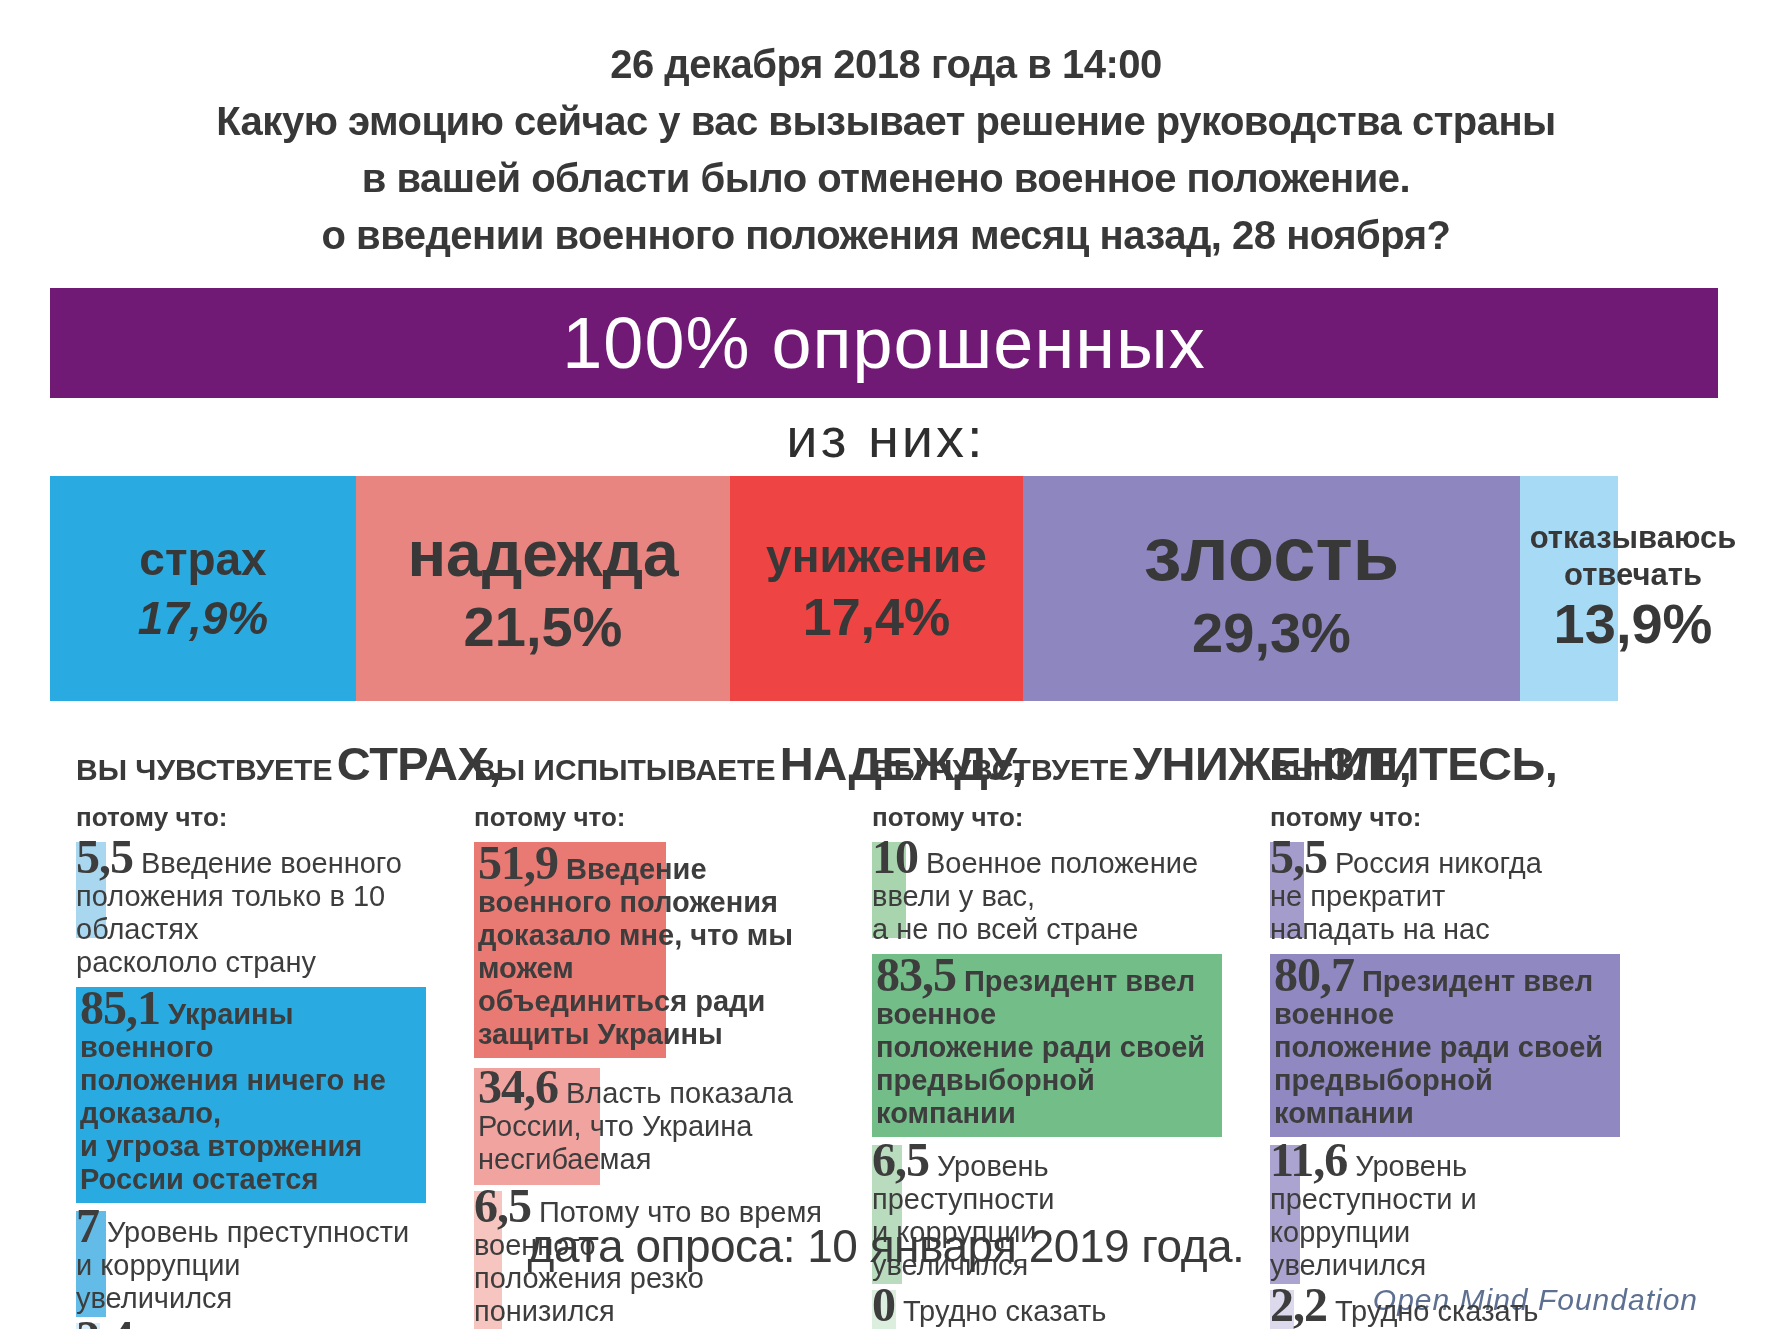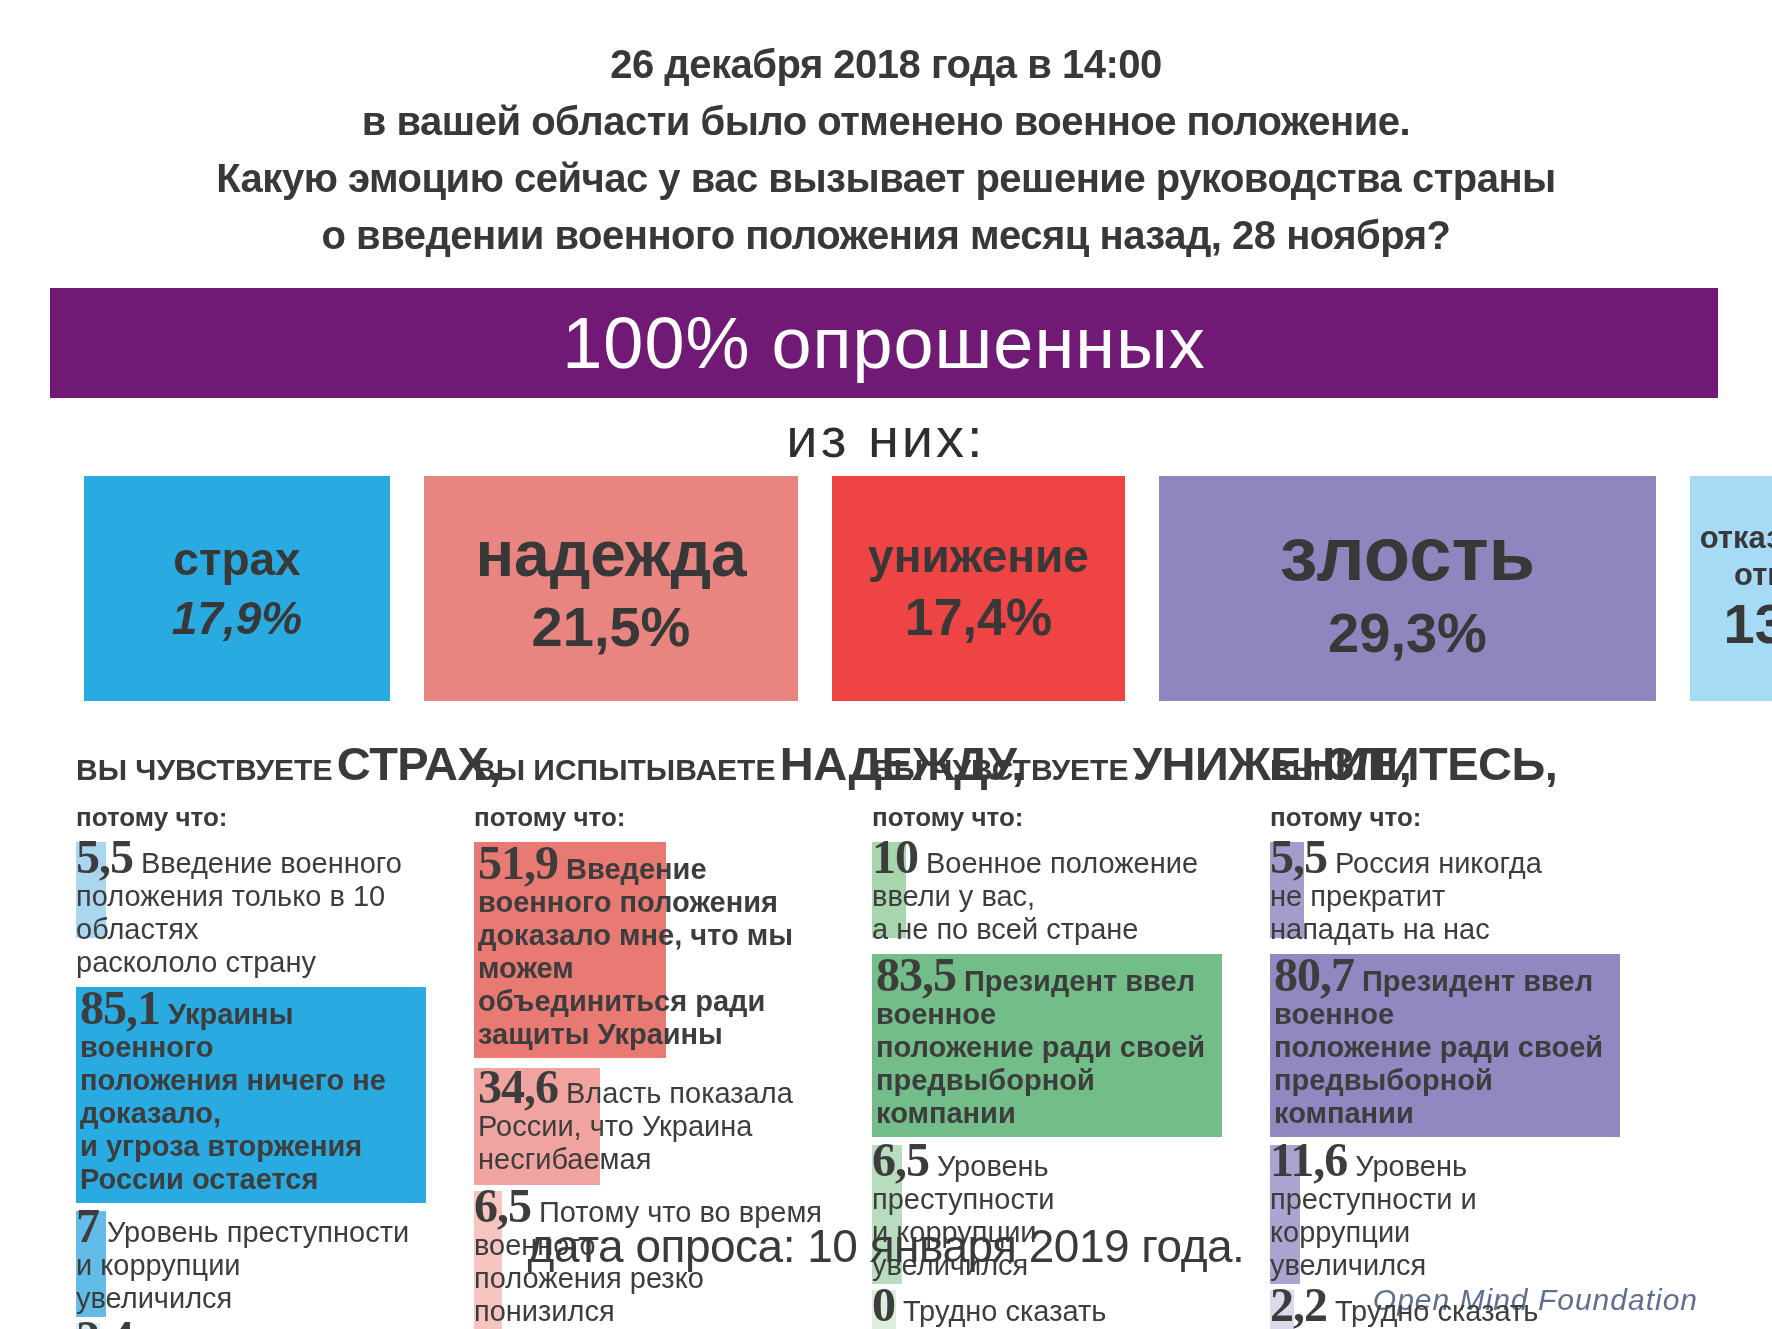--- a/index.html
+++ b/index.html
@@ -80,8 +80,8 @@
 
 <div class="title">
   <div>26 декабря 2018 года в 14:00</div>
+  <div>Какую эмоцию сейчас у вас вызывает решение руководства страны</div>
   <div>в вашей области было отменено военное положение.</div>
-  <div>Какую эмоцию сейчас у вас вызывает решение руководства страны</div>
   <div>о введении военного положения месяц назад, 28 ноября?</div>
 </div>
 

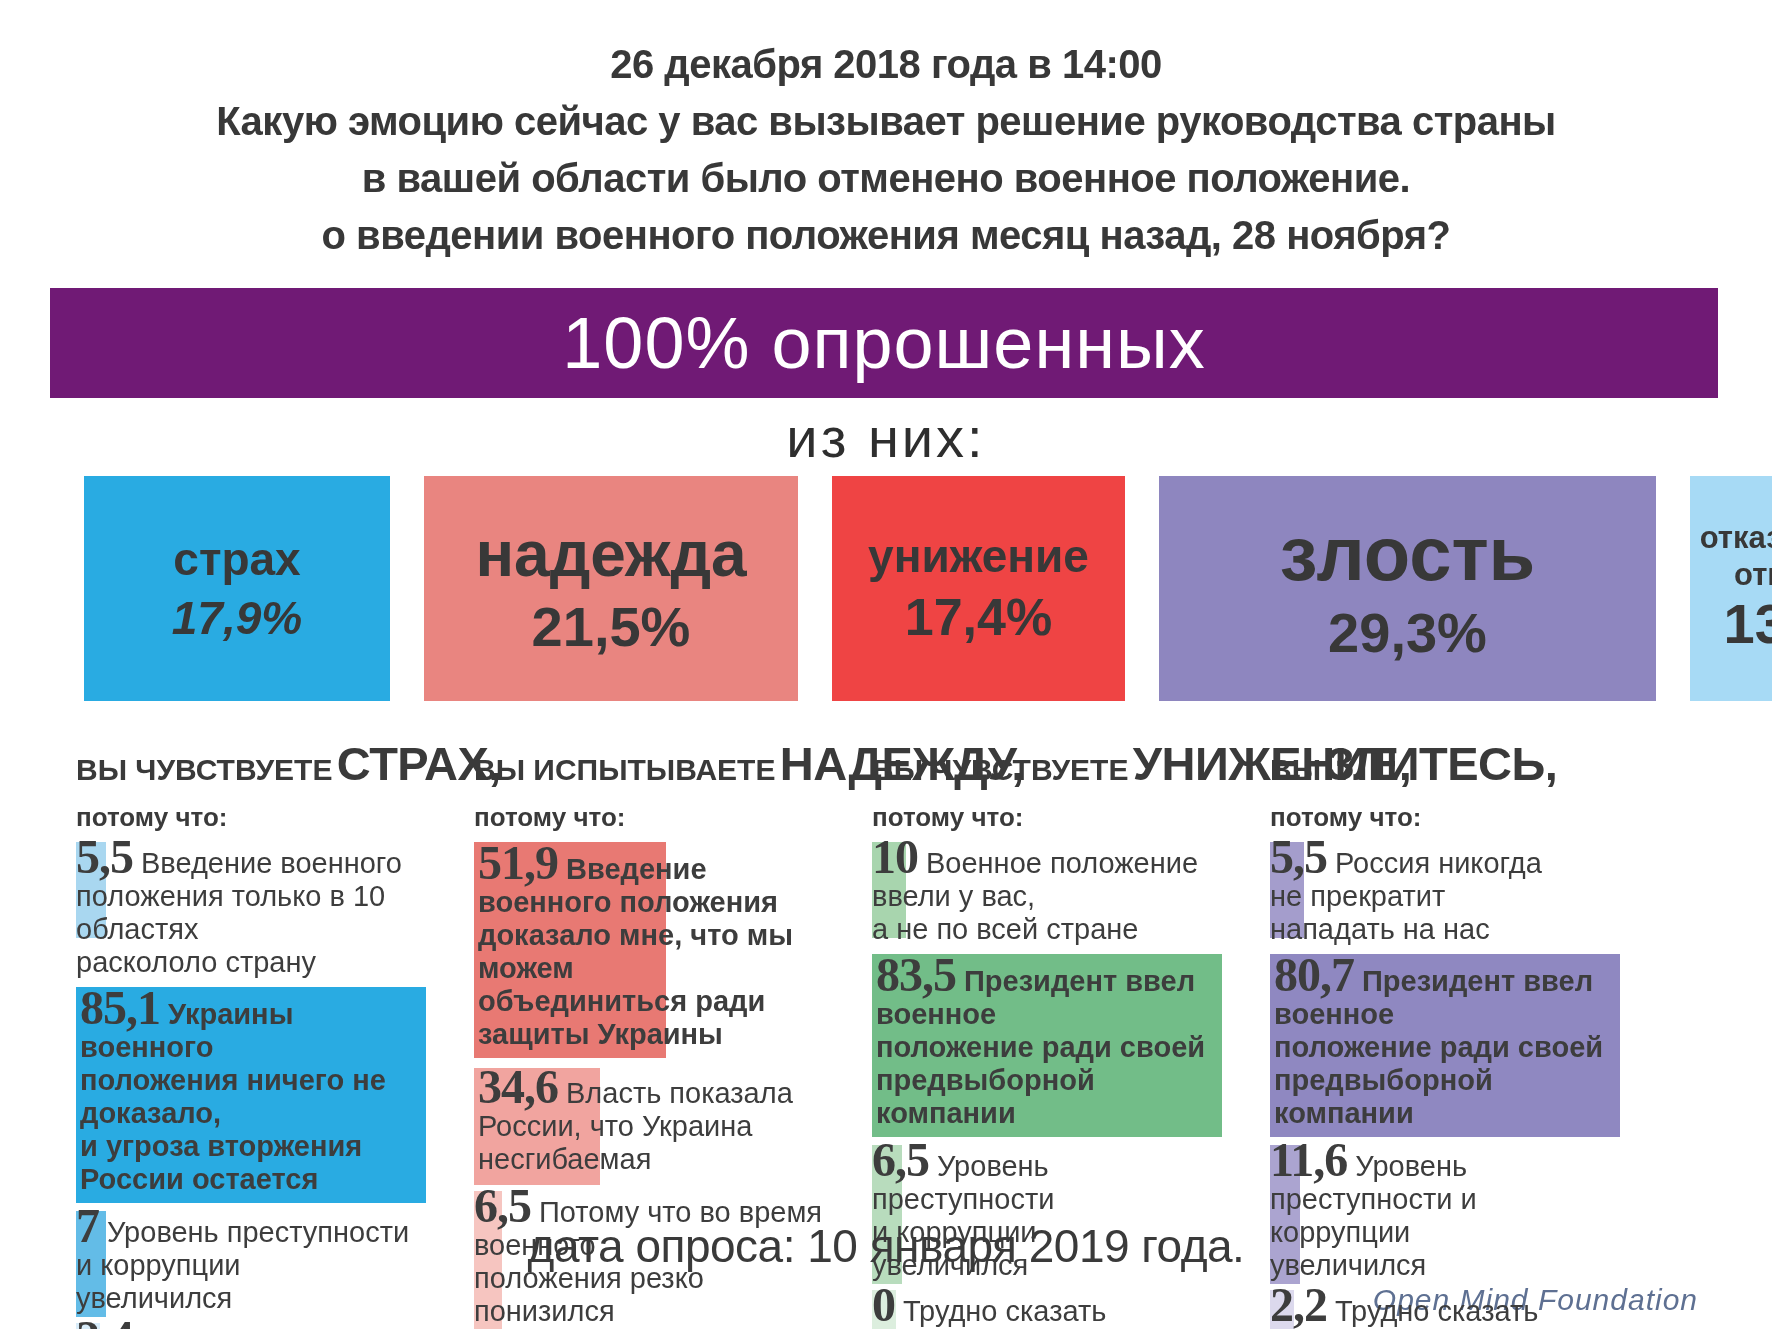--- a/index.html
+++ b/index.html
@@ -21,7 +21,7 @@
   
   .bar{margin-left:50px;width:1568px;height:225px;display:flex;}
   .seg{display:flex;flex-direction:column;align-items:center;justify-content:center;
-       font-weight:bold;color:#383838;margin-left:34px;}
+       font-weight:bold;color:#383838;}
   .seg1{flex:0 0 306px;background:#29abe2;}
   .seg2{flex:0 0 374px;background:#e98580;}
   .seg3{flex:0 0 293px;background:#ef4444;}

